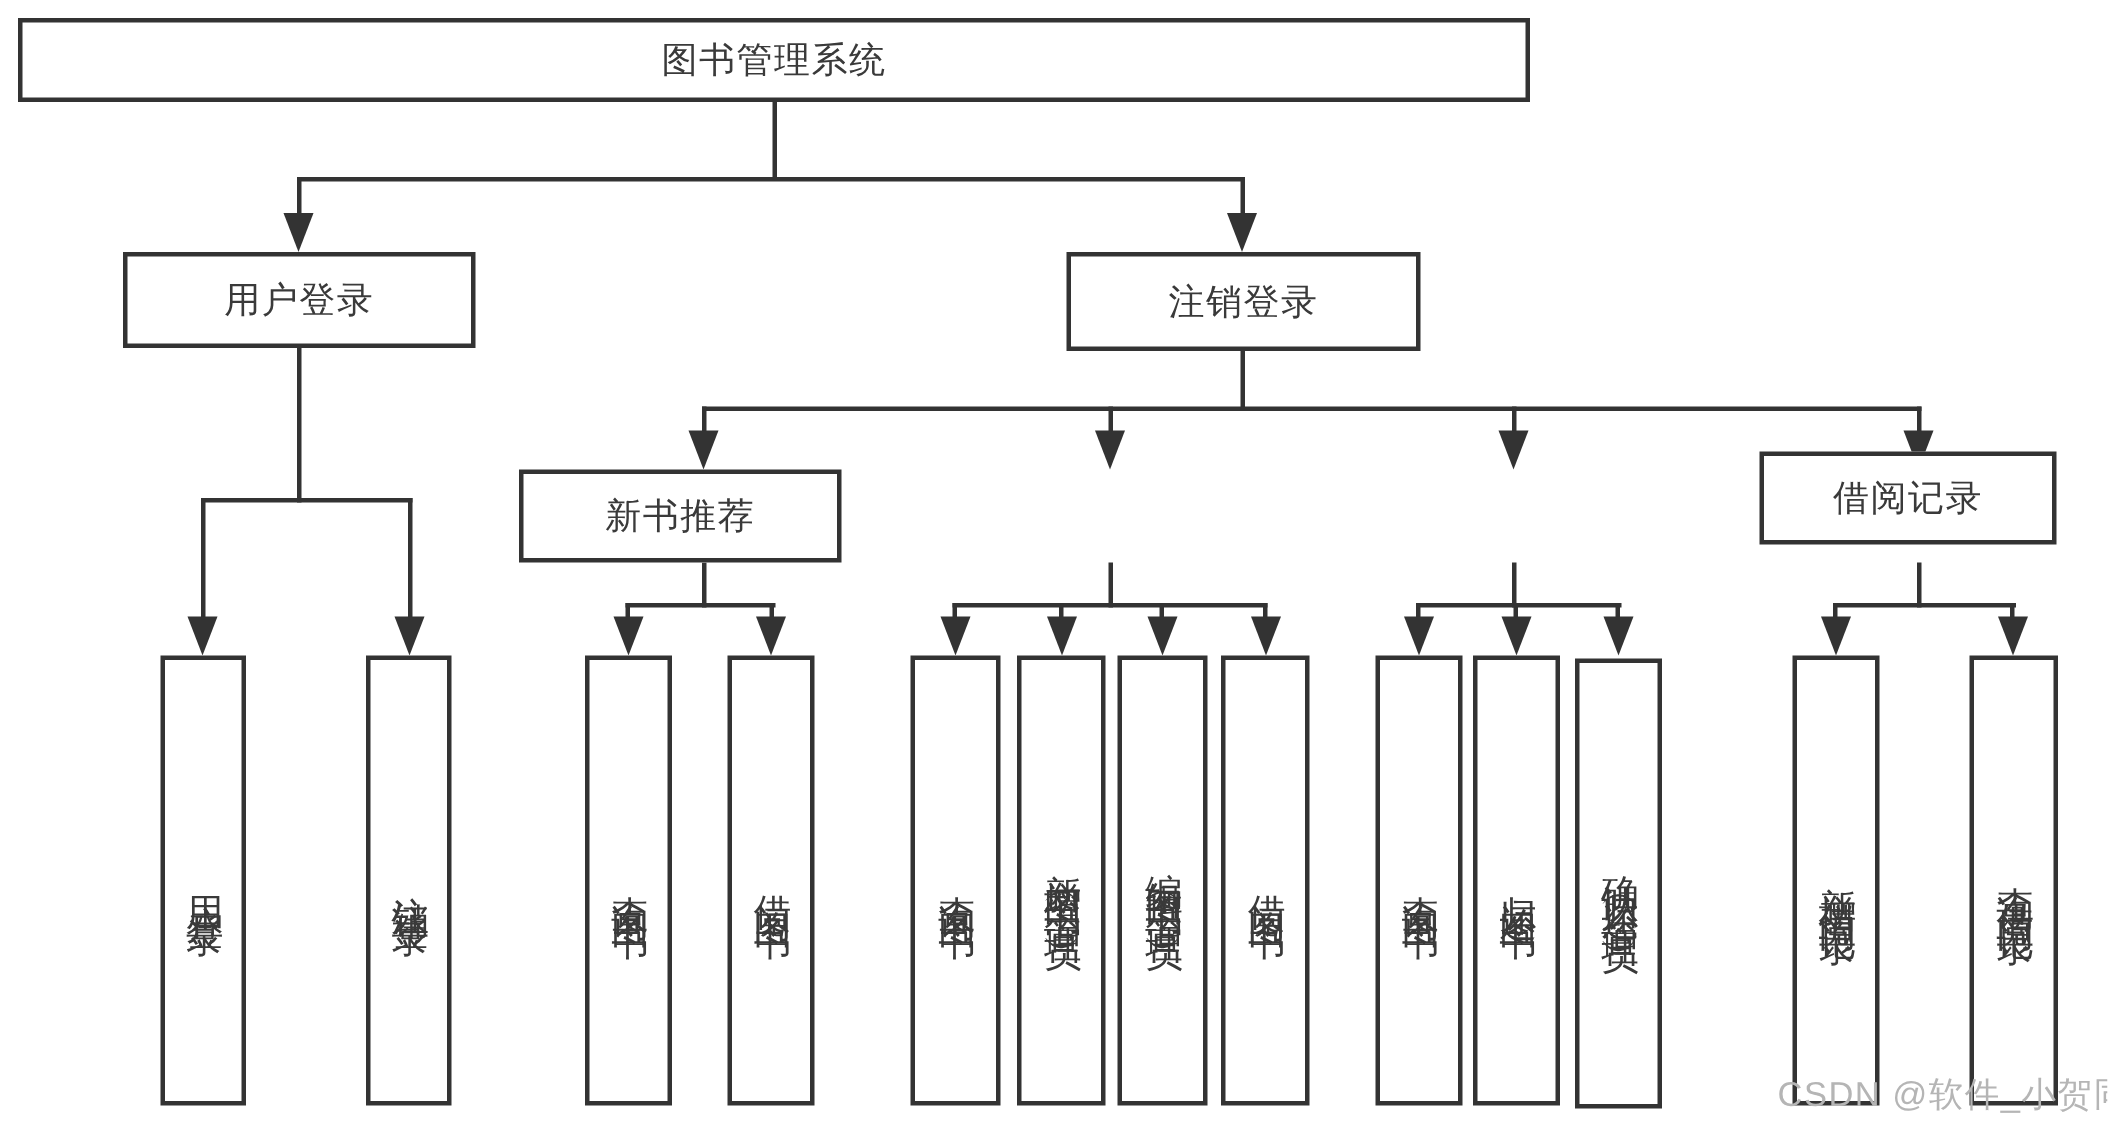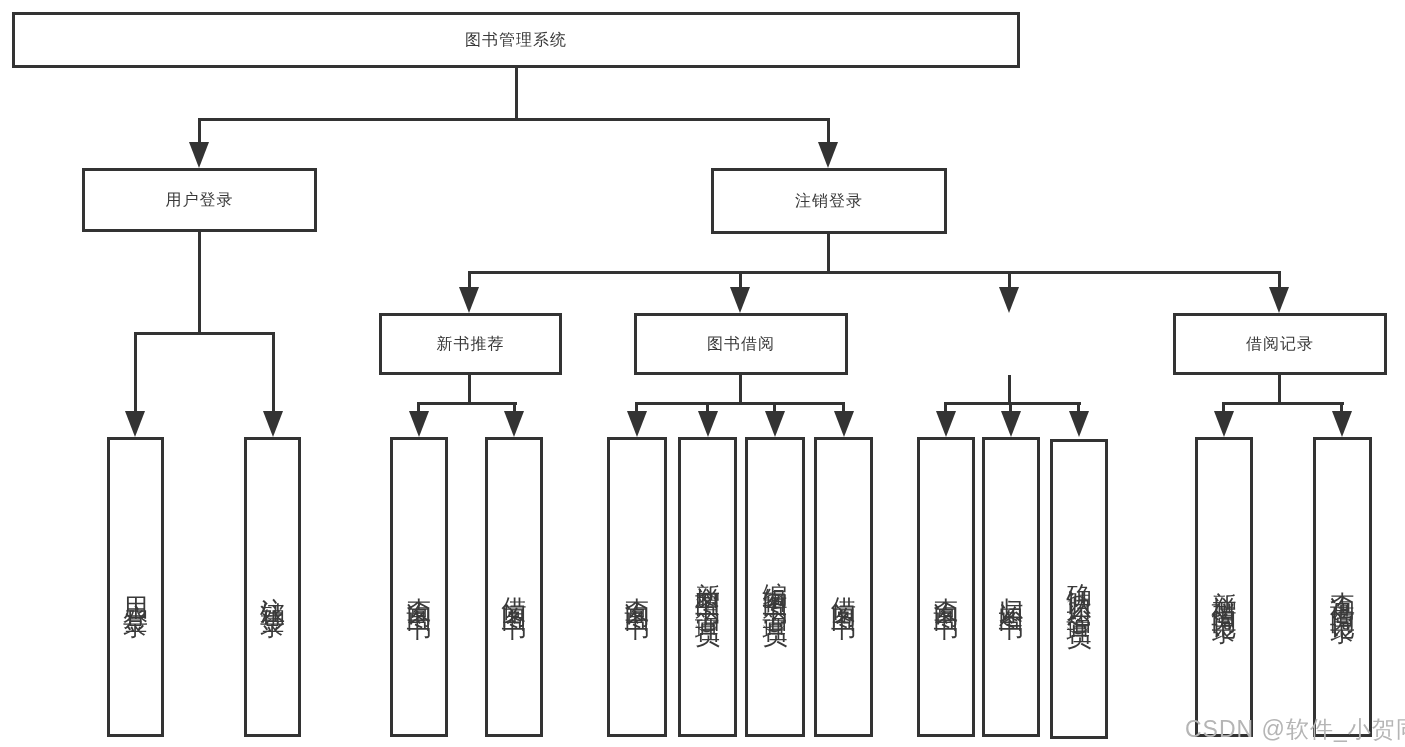--- a/index.html
+++ b/index.html
@@ -19,7 +19,7 @@
     align-items:center;
     justify-content:center;
     color:#3a3a3a;
-    font-size:16px;
+    font-size:24px;
     letter-spacing:1px;
     text-align:center;
   }

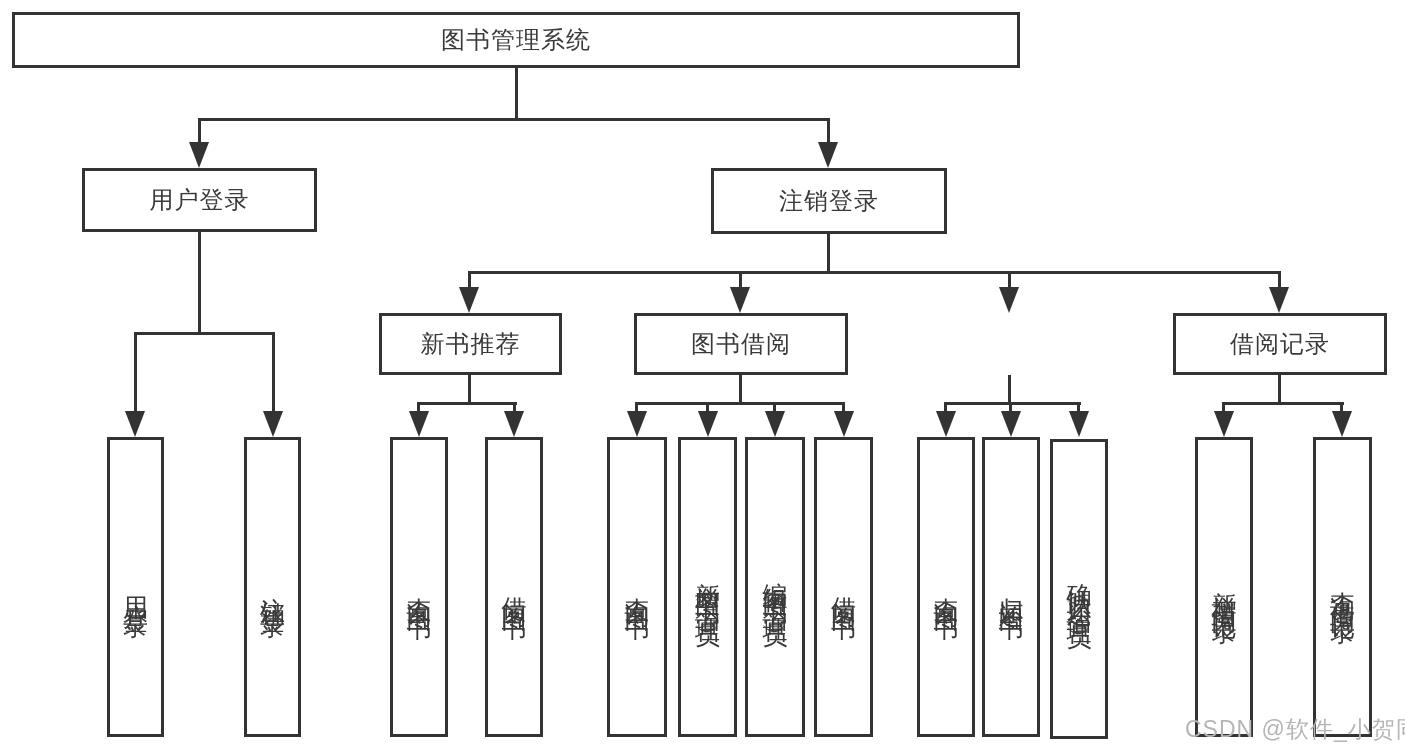--- a/index.html
+++ b/index.html
@@ -118,7 +118,7 @@
   <div class="node" style="left:82px;top:168px;width:235px;height:64px">用户登录</div>
   <div class="node" style="left:711px;top:168px;width:236px;height:66px">注销登录</div>
 
-  <div class="node" style="left:379px;top:313px;width:183px;height:62px">新书推荐</div>
+  <div class="node" style="left:346px;top:313px;width:215px;height:62px">新书推荐</div>
   <div class="node" style="left:634px;top:313px;width:214px;height:62px">图书借阅</div>
   <div class="node" style="left:1173px;top:313px;width:214px;height:62px">借阅记录</div>
 

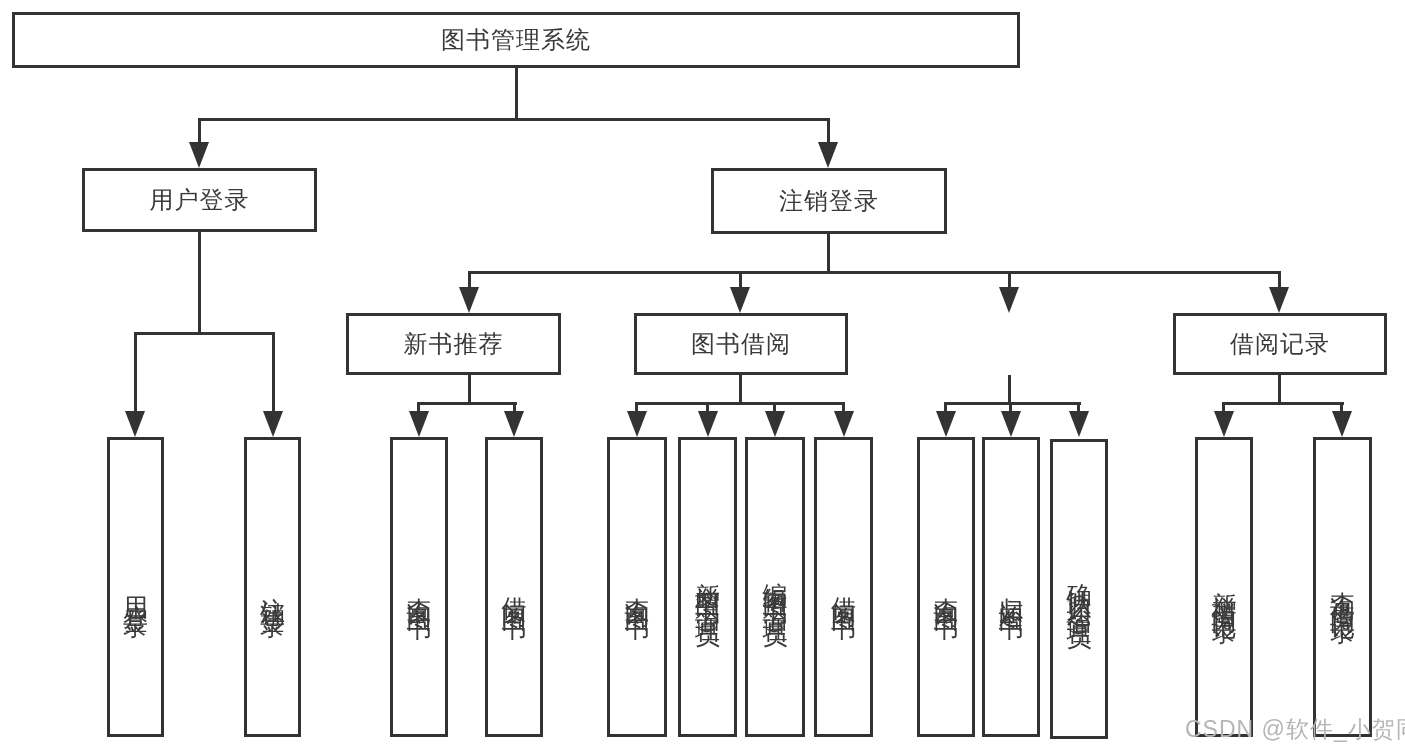--- a/index.html
+++ b/index.html
@@ -119,7 +119,6 @@
   <div class="node" style="left:711px;top:168px;width:236px;height:66px">注销登录</div>
 
   <div class="node" style="left:346px;top:313px;width:215px;height:62px">新书推荐</div>
-  <div class="node" style="left:634px;top:313px;width:214px;height:62px">图书借阅</div>
   <div class="node" style="left:1173px;top:313px;width:214px;height:62px">借阅记录</div>
 
   <div class="node vnode" style="left:107px;top:437px;width:57px;height:300px">用户登录</div>

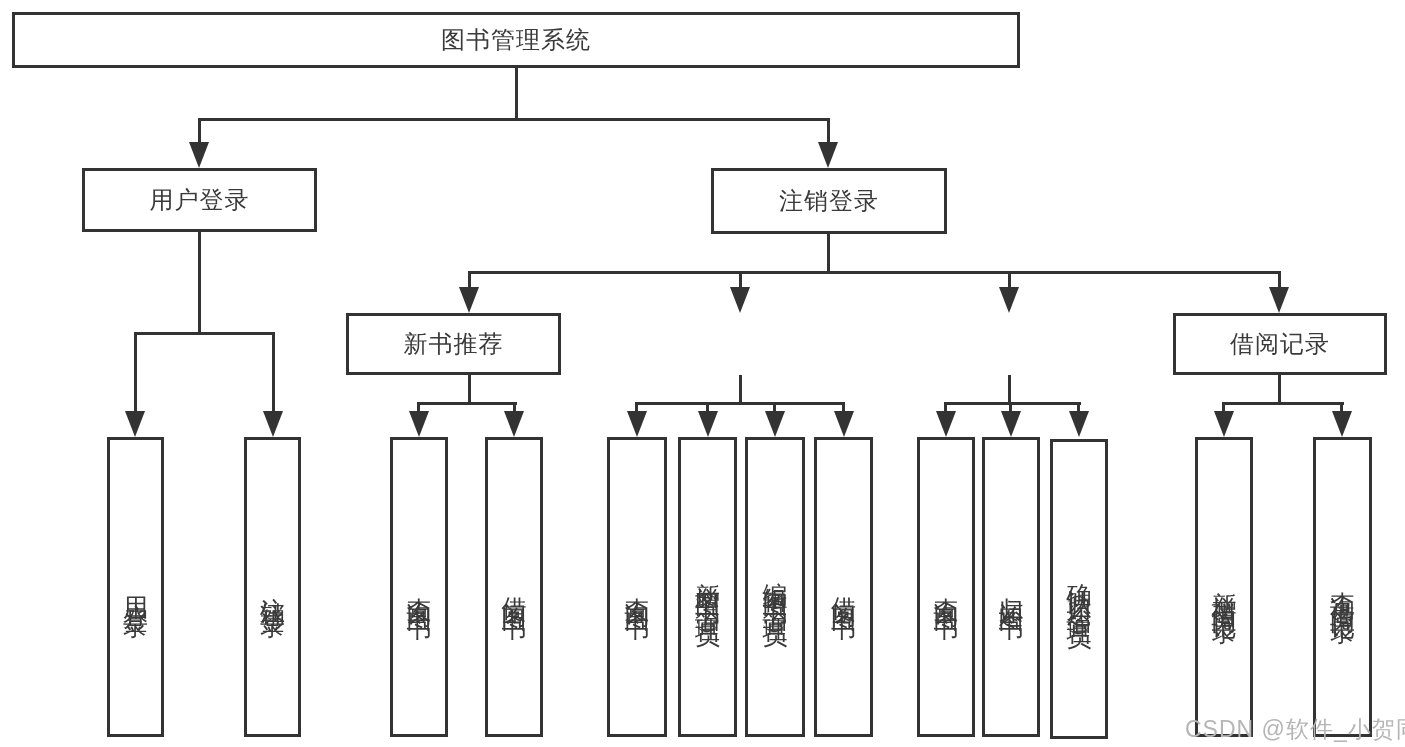--- a/index.html
+++ b/index.html
@@ -119,7 +119,7 @@
   <div class="node" style="left:711px;top:168px;width:236px;height:66px">注销登录</div>
 
   <div class="node" style="left:346px;top:313px;width:215px;height:62px">新书推荐</div>
-  <div class="node" style="left:1173px;top:313px;width:214px;height:62px">借阅记录</div>
+  <div class="node" style="left:1173px;top:301px;width:198px;height:62px">借阅记录</div>
 
   <div class="node vnode" style="left:107px;top:437px;width:57px;height:300px">用户登录</div>
   <div class="node vnode" style="left:244px;top:437px;width:57px;height:300px">注销登录</div>

